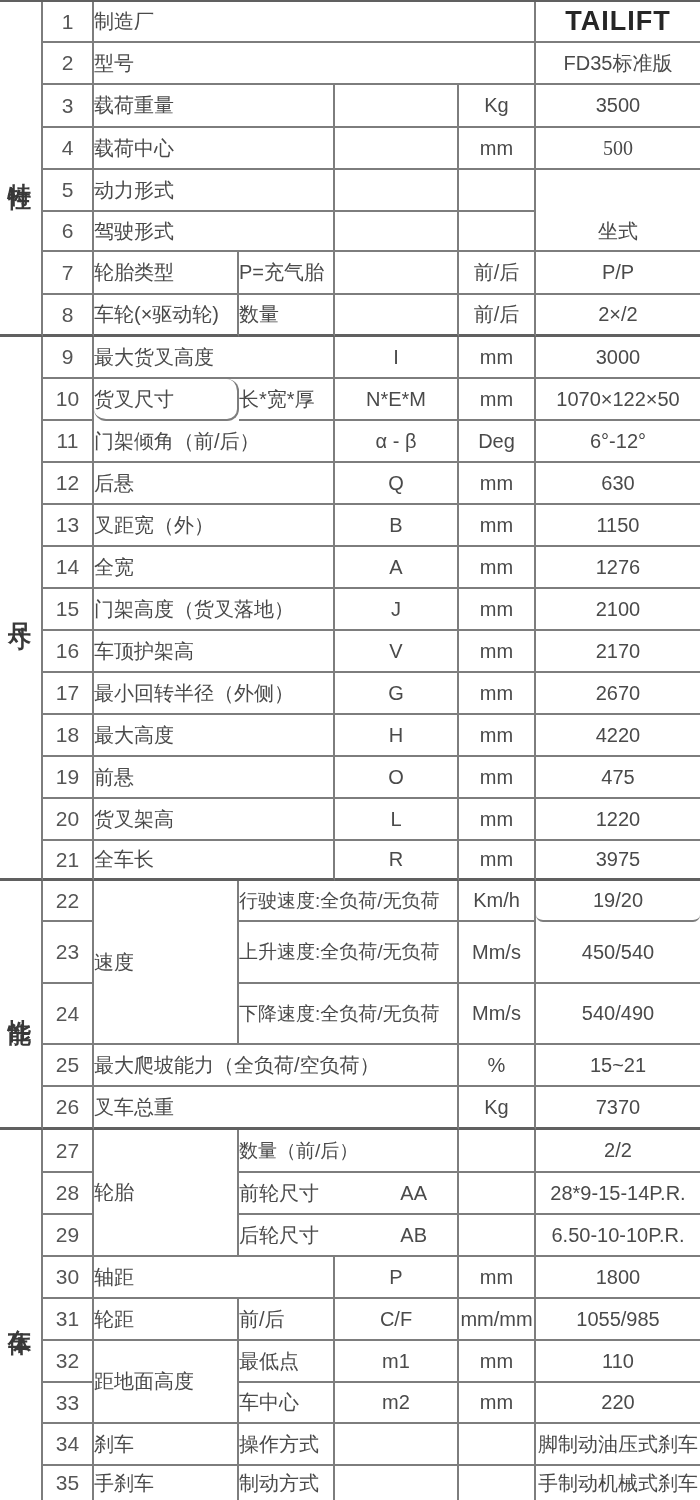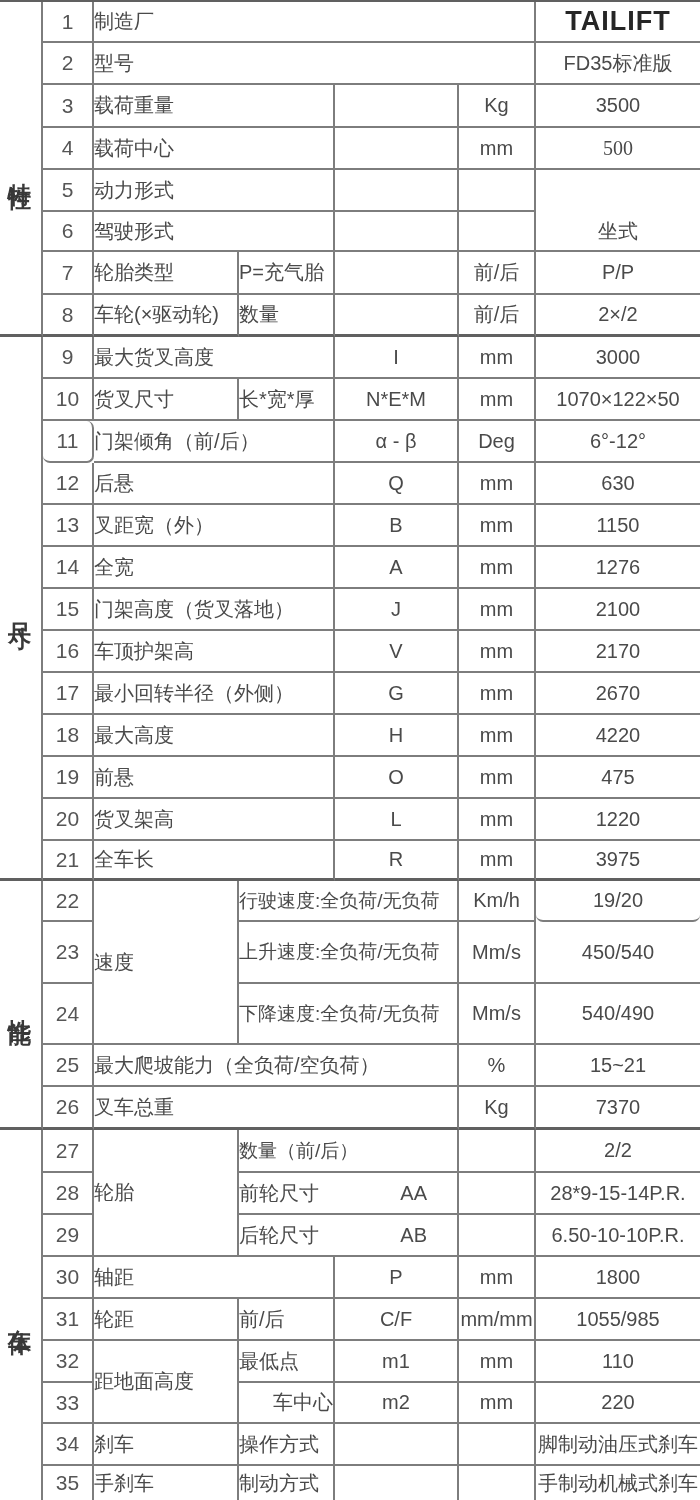--- a/index.html
+++ b/index.html
@@ -201,7 +201,7 @@
       <div class="cell center num" style="grid-area: 2 / 2;">
         <span>10</span>
       </div>
-      <div class="cell left" style="grid-area: 2 / 3;">
+      <div class="cell left" style="grid-area: 2 / 3; border-radius: 12px;">
         <span>货叉尺寸</span>
       </div>
       <div class="cell left" style="grid-area: 2 / 4;">

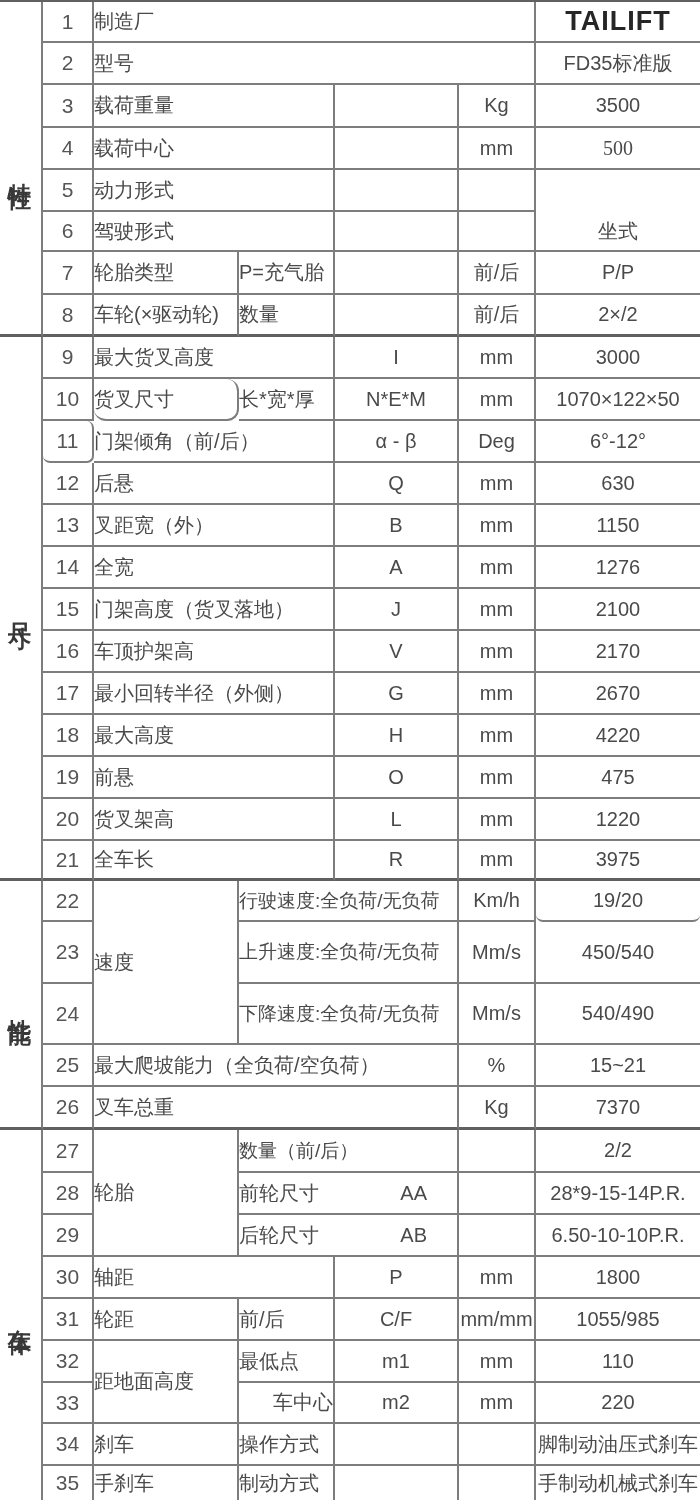--- a/index.html
+++ b/index.html
@@ -216,7 +216,7 @@
       <div class="cell center col7" style="grid-area: 2 / 7;">
         <span>1070×122×50</span>
       </div>
-      <div class="cell center num" style="grid-area: 3 / 2; border-radius: 7px;">
+      <div class="cell center num" style="grid-area: 3 / 2;">
         <span>11</span>
       </div>
       <div class="cell left" style="grid-area: 3 / 3 / auto / span 2;">

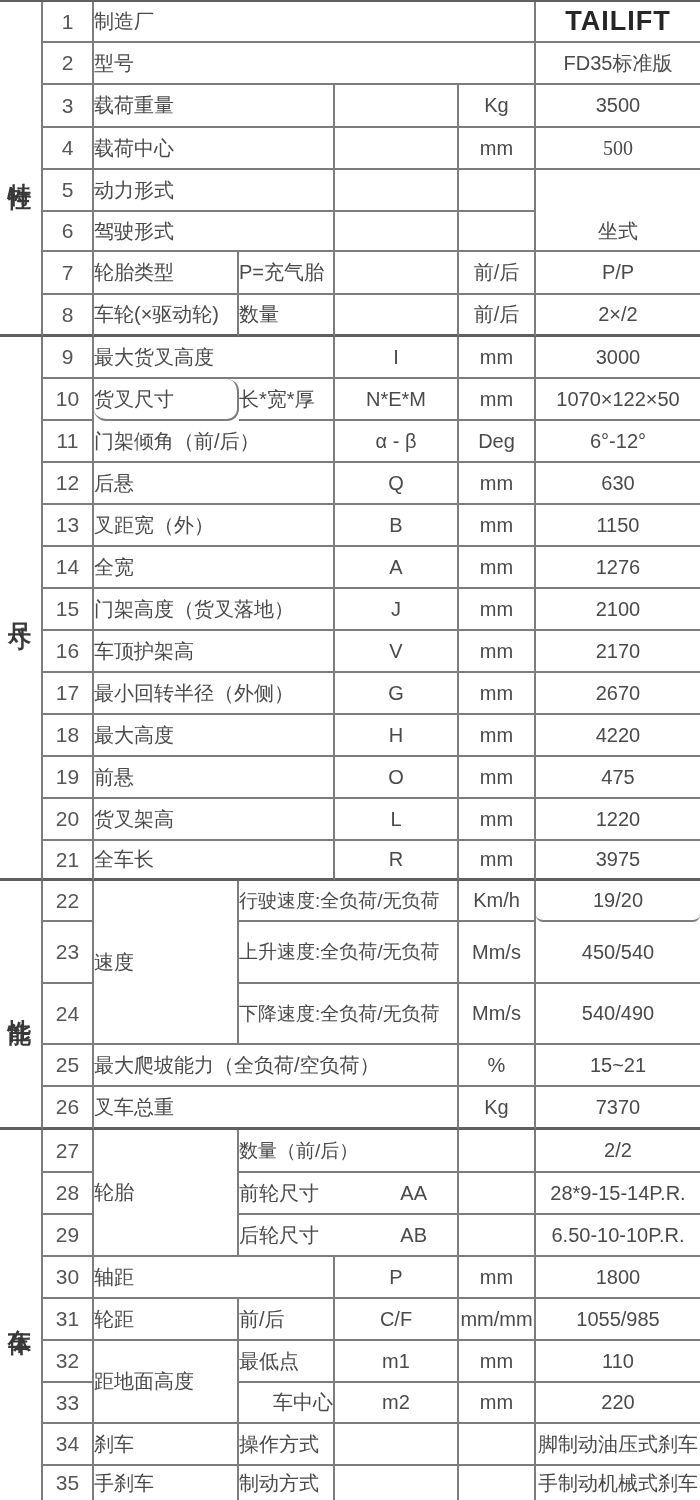--- a/index.html
+++ b/index.html
@@ -545,7 +545,7 @@
       <div class="cell center num" style="grid-area: 7 / 2;">
         <span>33</span>
       </div>
-      <div class="cell left" style="grid-area: 7 / 4; justify-content: flex-end;">
+      <div class="cell left" style="grid-area: 7 / 4;">
         <span>车中心</span>
       </div>
       <div class="cell center" style="grid-area: 7 / 5;">

